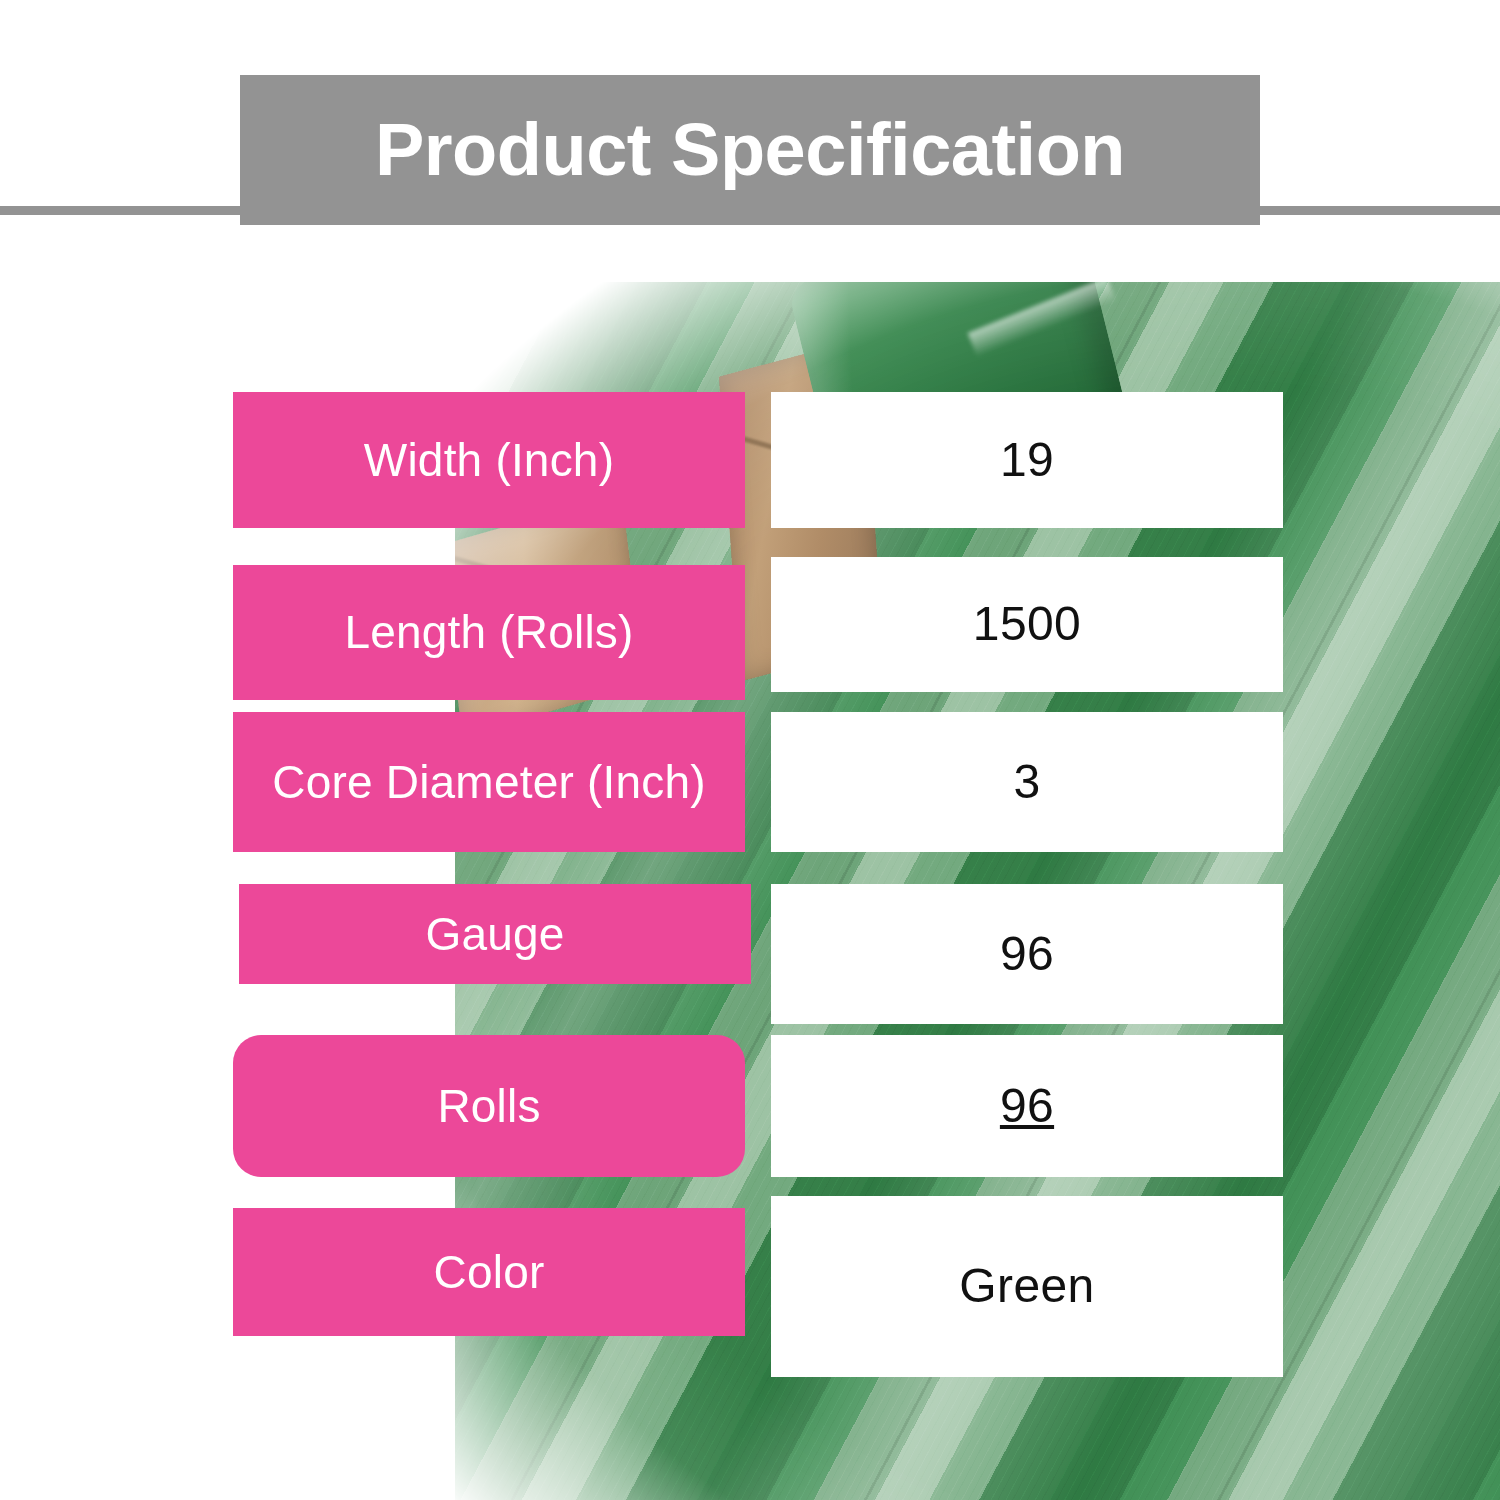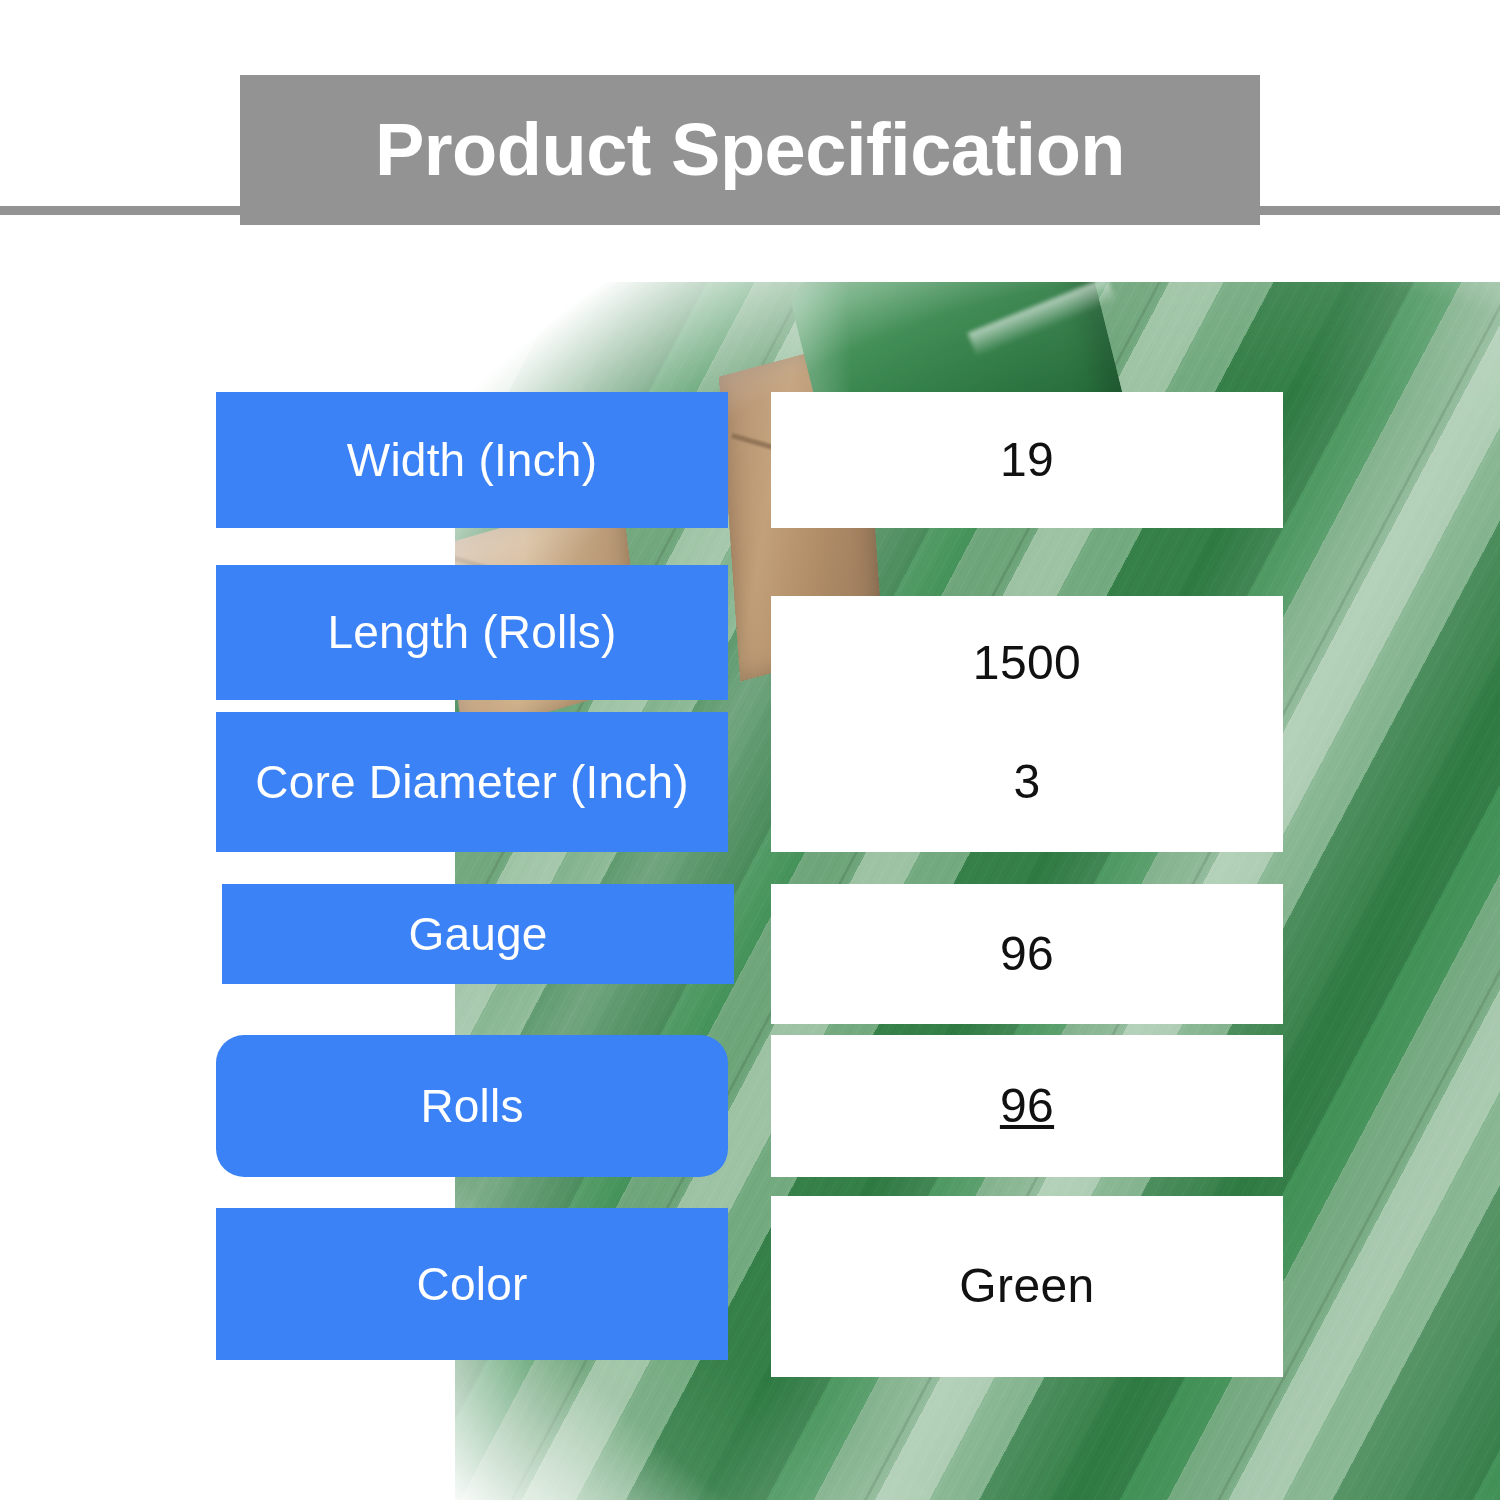--- a/index.html
+++ b/index.html
@@ -141,8 +141,8 @@
   .spec-table{position:absolute;left:0;top:0;width:1500px;height:1500px;}
   .spec-row{position:absolute;left:0;width:1500px;}
   .label-cell{
-    position:absolute;left:216px;width:512px;
-    background:#3b82f6;
+    position:absolute;left:233px;width:512px;
+    background:#ec4899;
     color:#ffffff;
     display:flex;align-items:center;justify-content:center;
     text-align:center;

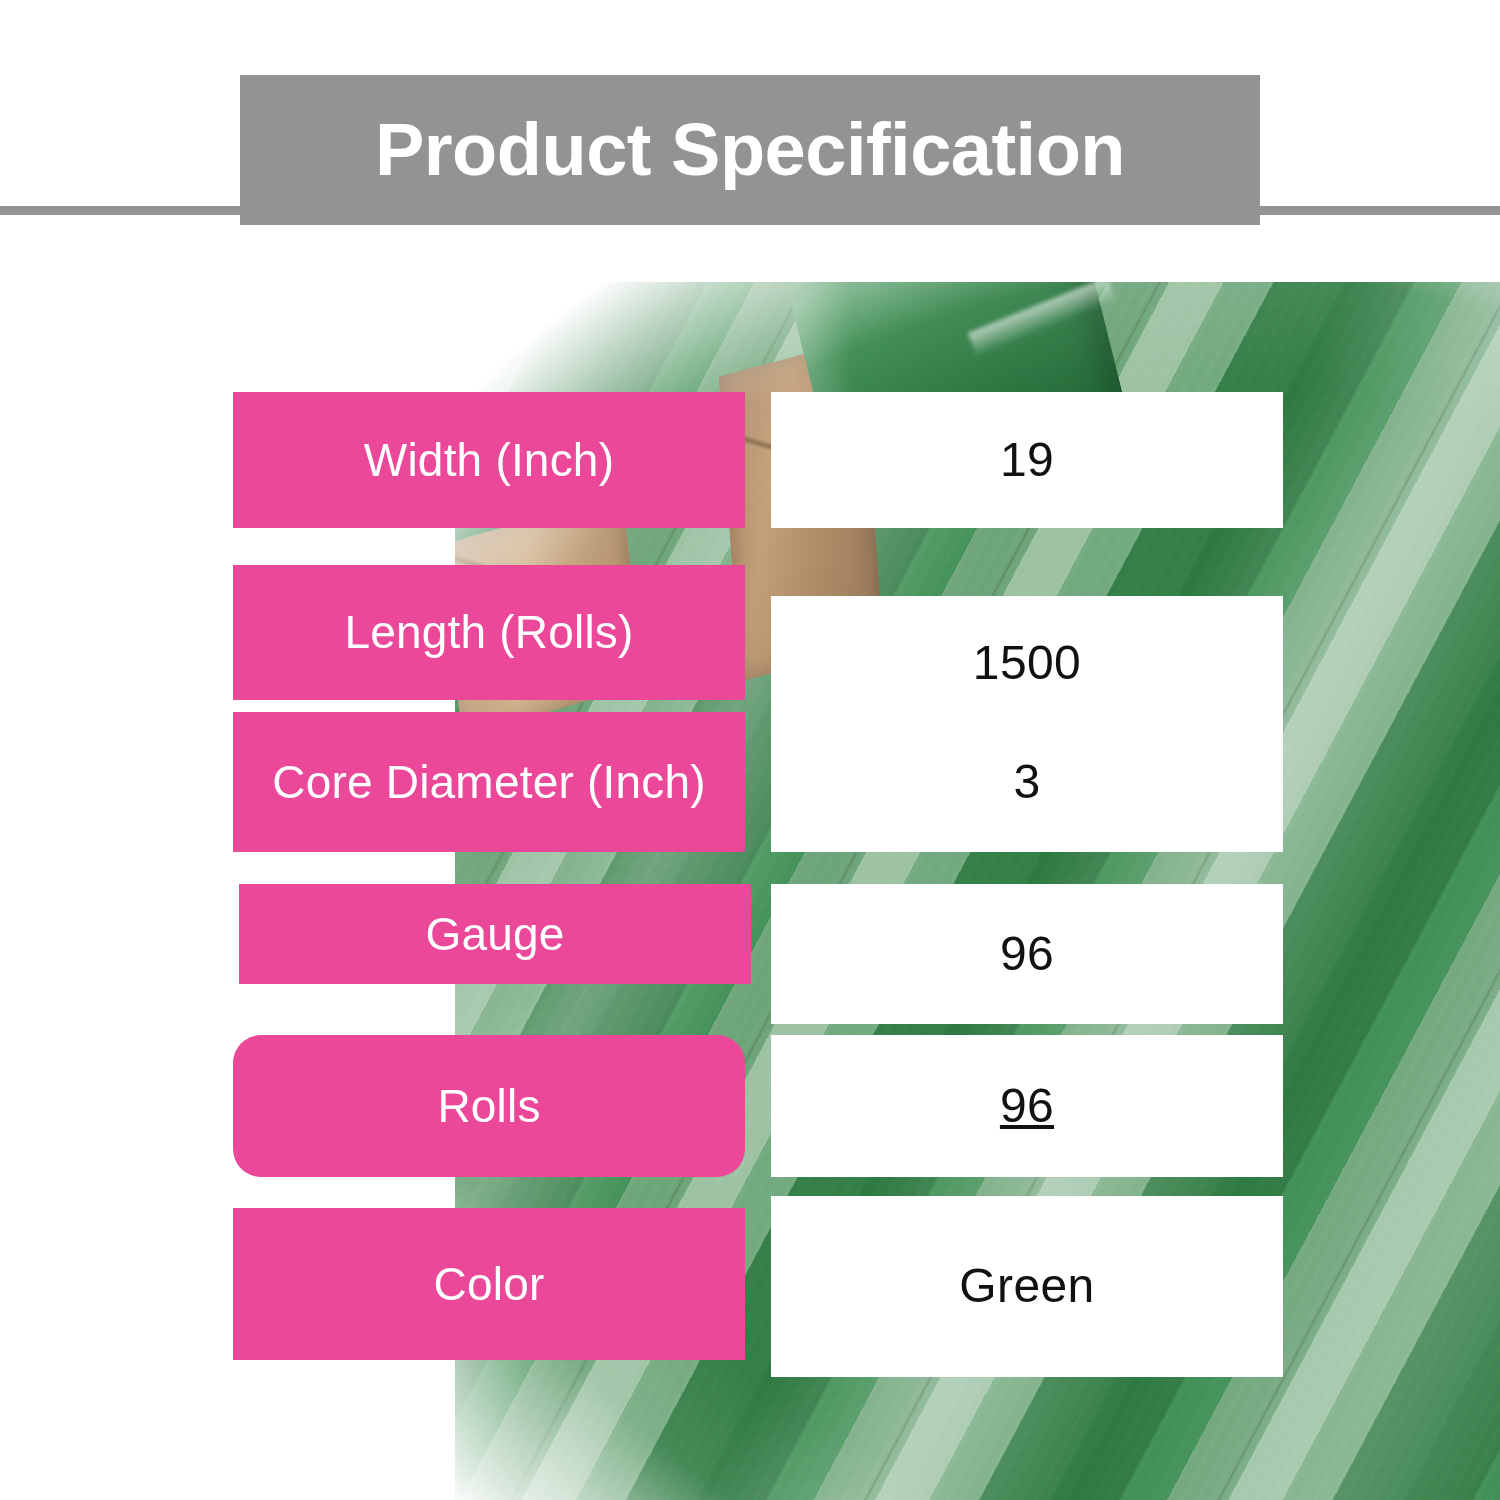--- a/index.html
+++ b/index.html
@@ -199,7 +199,7 @@
 
     <div class="spec-row">
       <div class="label-cell" style="top:565px;height:135px;">Length (Rolls)</div>
-      <div class="value-cell" style="top:596px;height:135px;">1500</div>
+      <div class="value-cell" style="top:557px;height:135px;">1500</div>
     </div>
 
     <div class="spec-row">

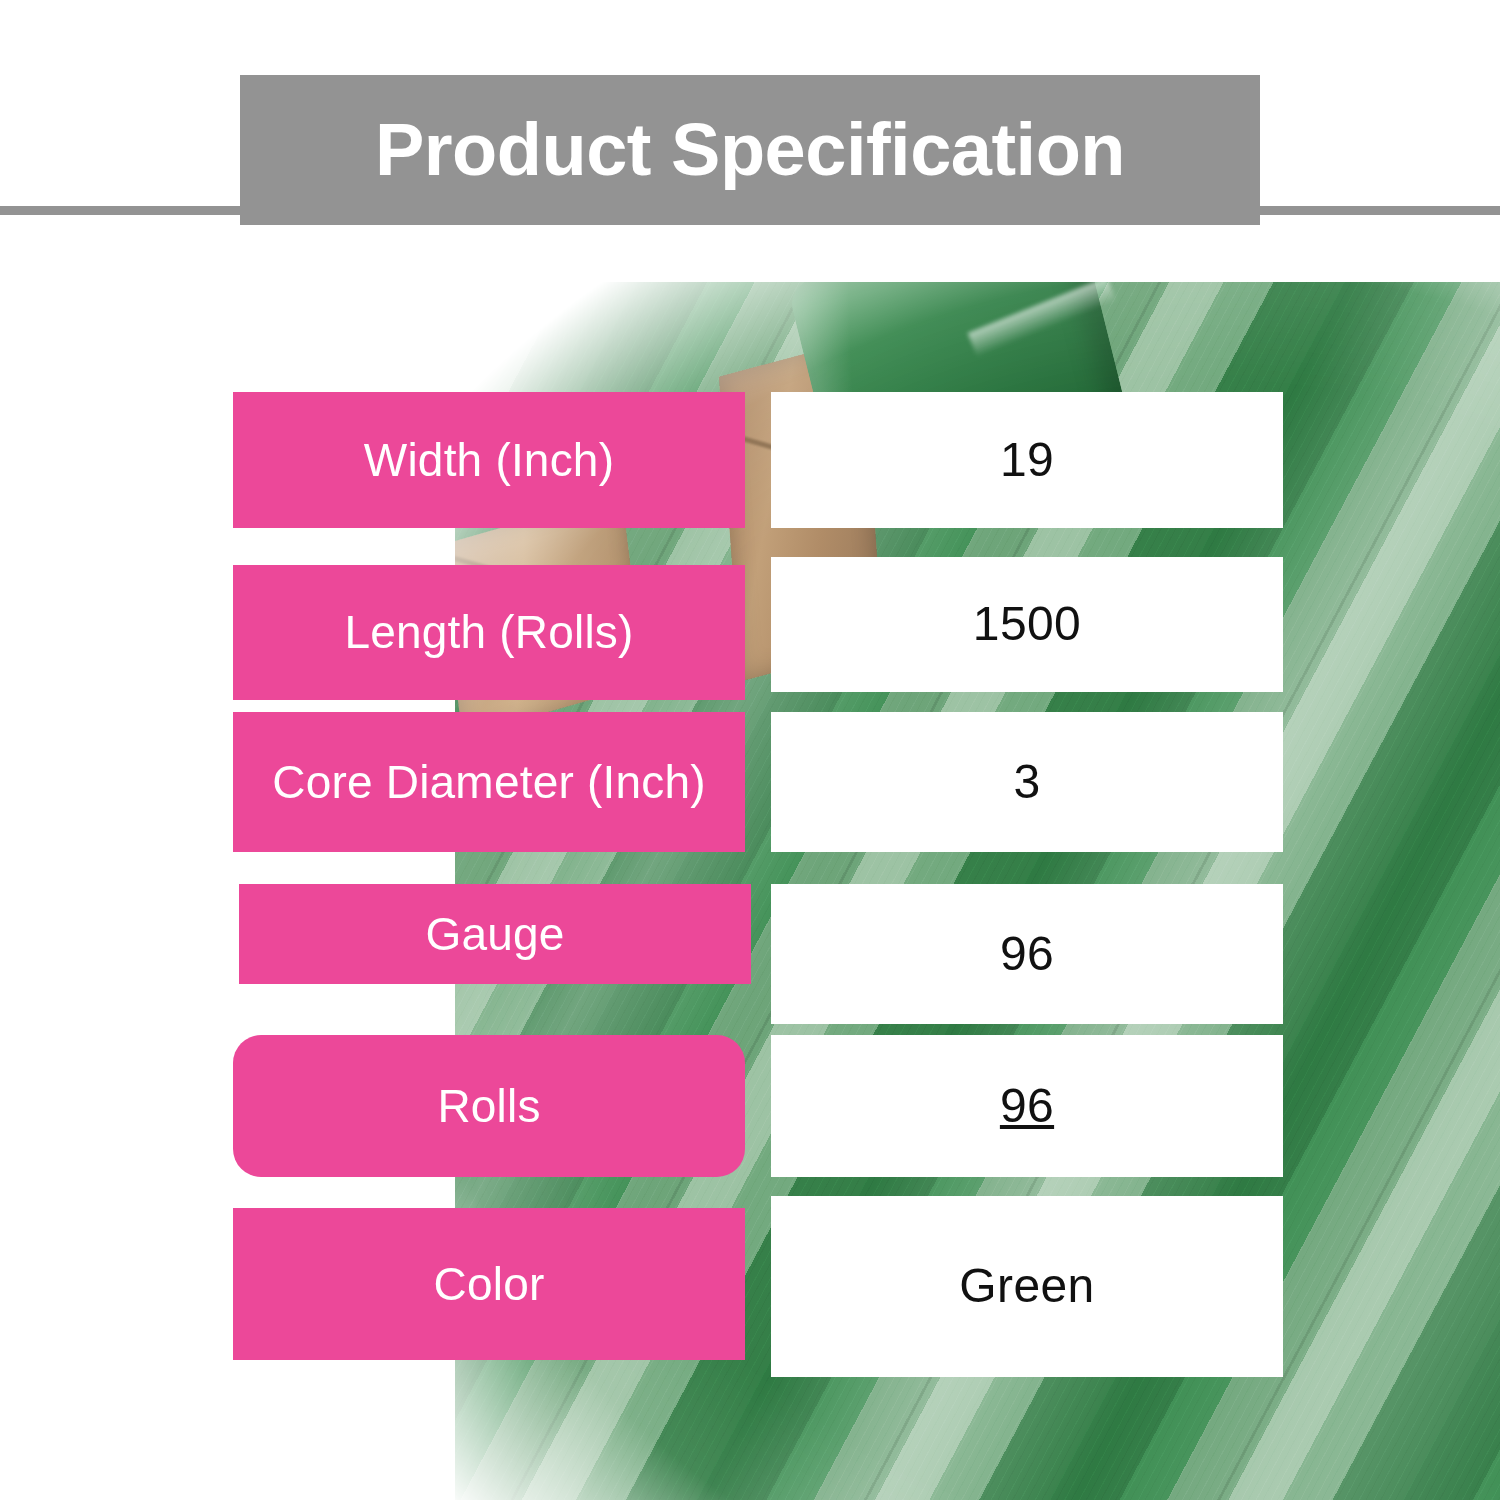--- a/index.html
+++ b/index.html
@@ -218,7 +218,7 @@
     </div>
 
     <div class="spec-row">
-      <div class="label-cell" style="top:1208px;height:152px;">Color</div>
+      <div class="label-cell" style="top:1208px;height:128px;">Color</div>
       <div class="value-cell" style="top:1196px;height:181px;">Green</div>
     </div>
 

